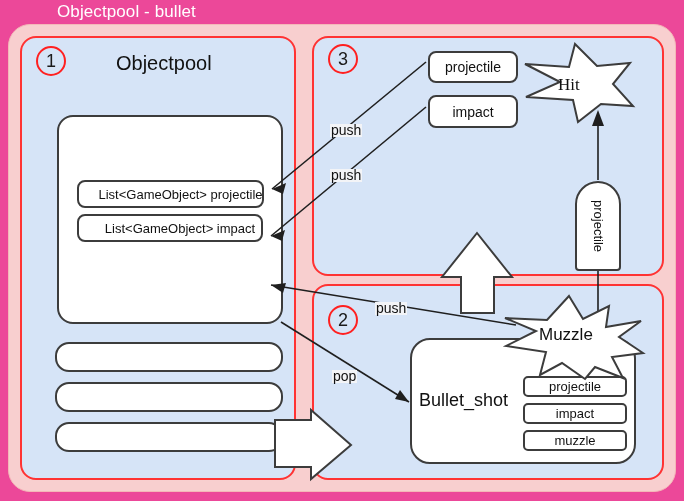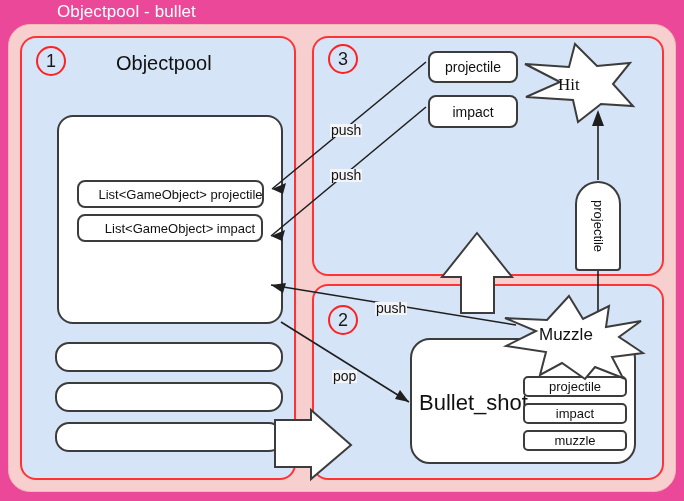--- a/index.html
+++ b/index.html
@@ -184,7 +184,7 @@
   .shot-label {
     position: absolute;
     left: 419px; top: 390px;
-    font-size: 22px;
+    font-size: 18px;
     color: #111;
     white-space: nowrap;
   }

